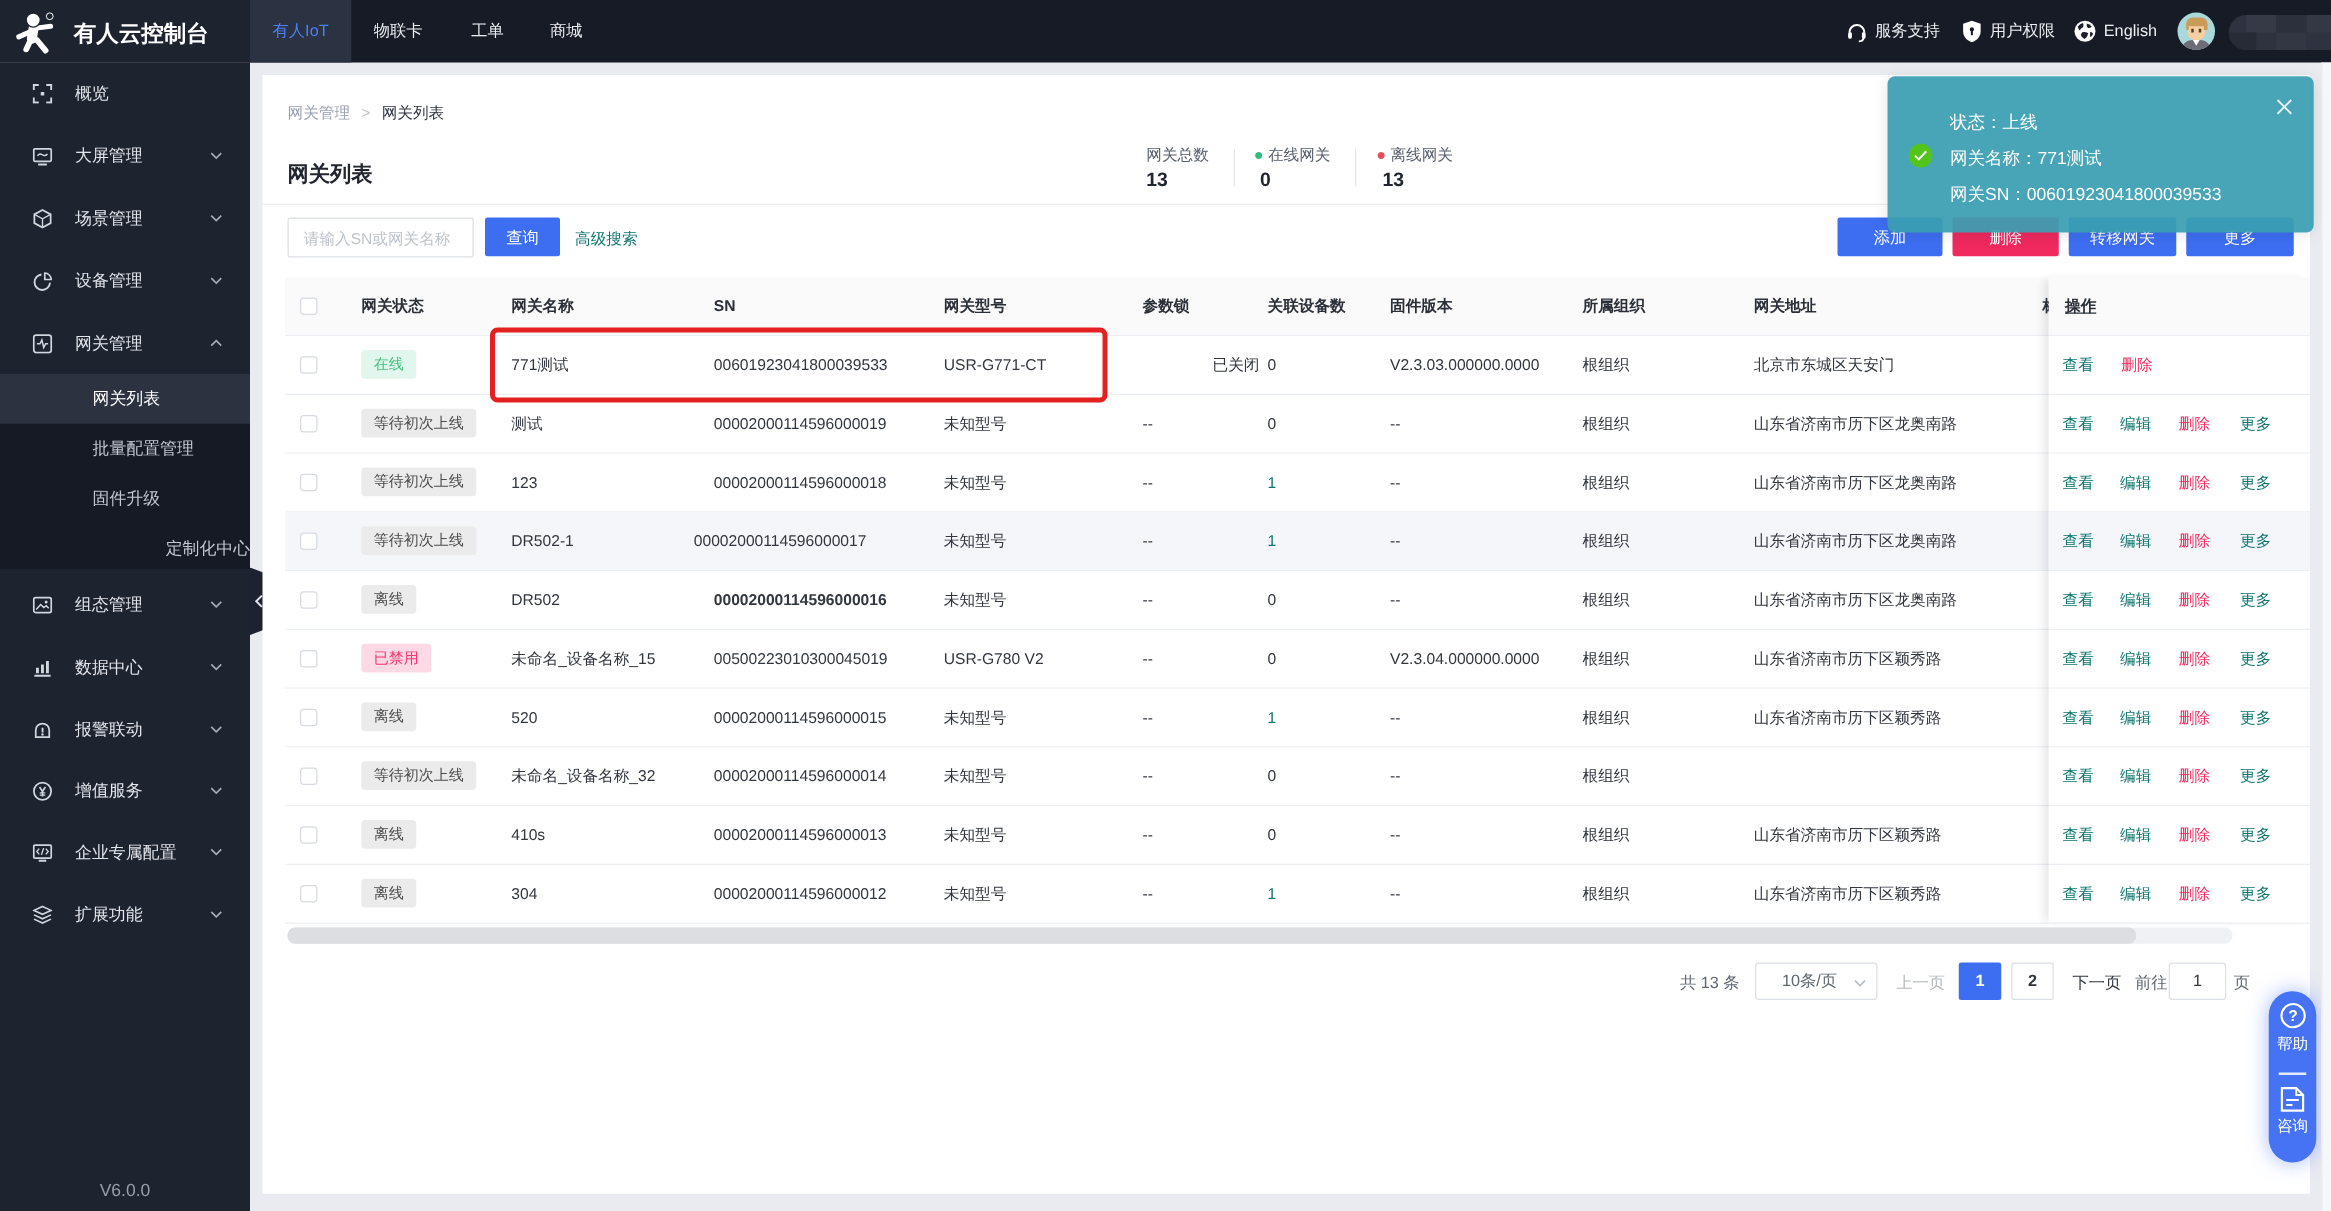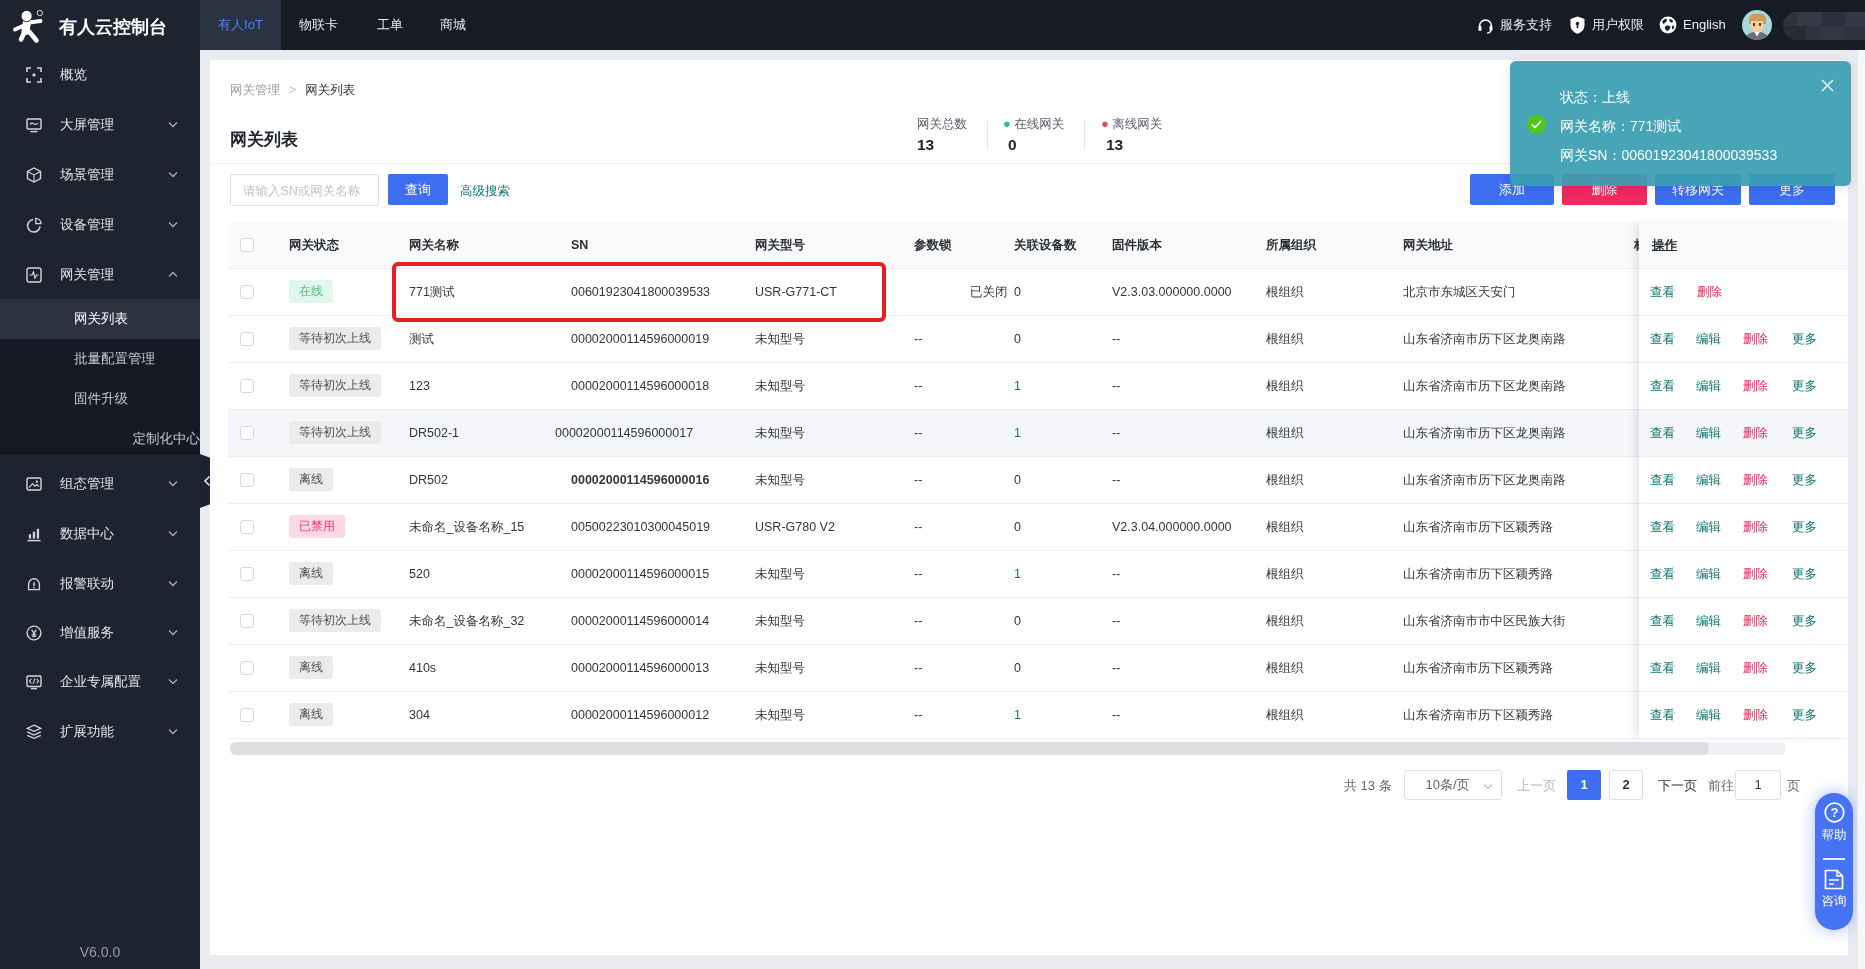--- a/index.html
+++ b/index.html
@@ -361,7 +361,6 @@
 <div class="td" style="left:786px;">0</div>
 <div class="td" style="left:884px;">--</div>
 <div class="td" style="left:1038px;">根组织</div>
-<div class="td" style="left:1175px;">山东省济南市市中区民族大街</div>
 </div>
 <div class="abs" style="left:228px;top:645px;width:1620px;height:47px;background:#fff;border-bottom:1px solid #ebeef2;"></div>
 <div class="cbx" style="top:661px;"></div>

